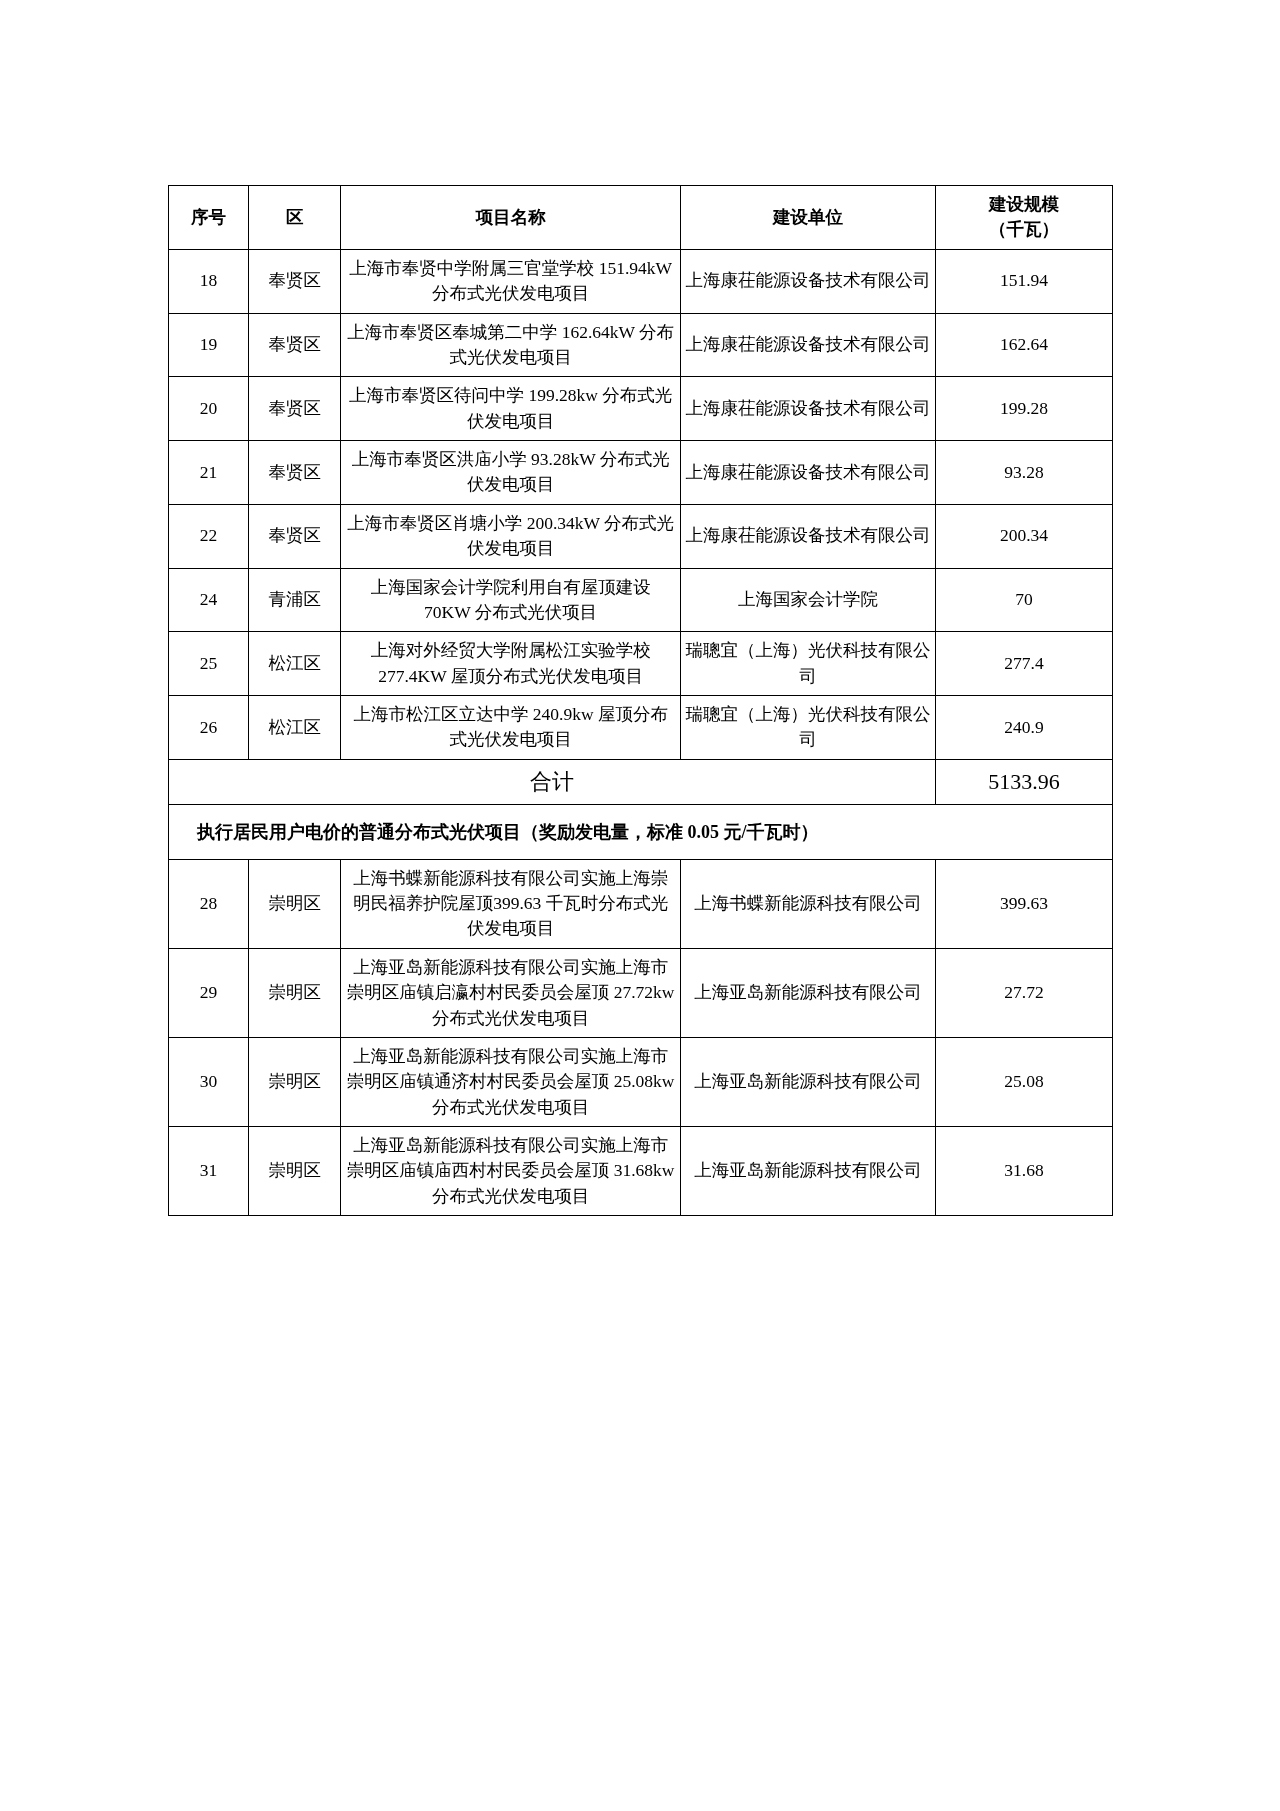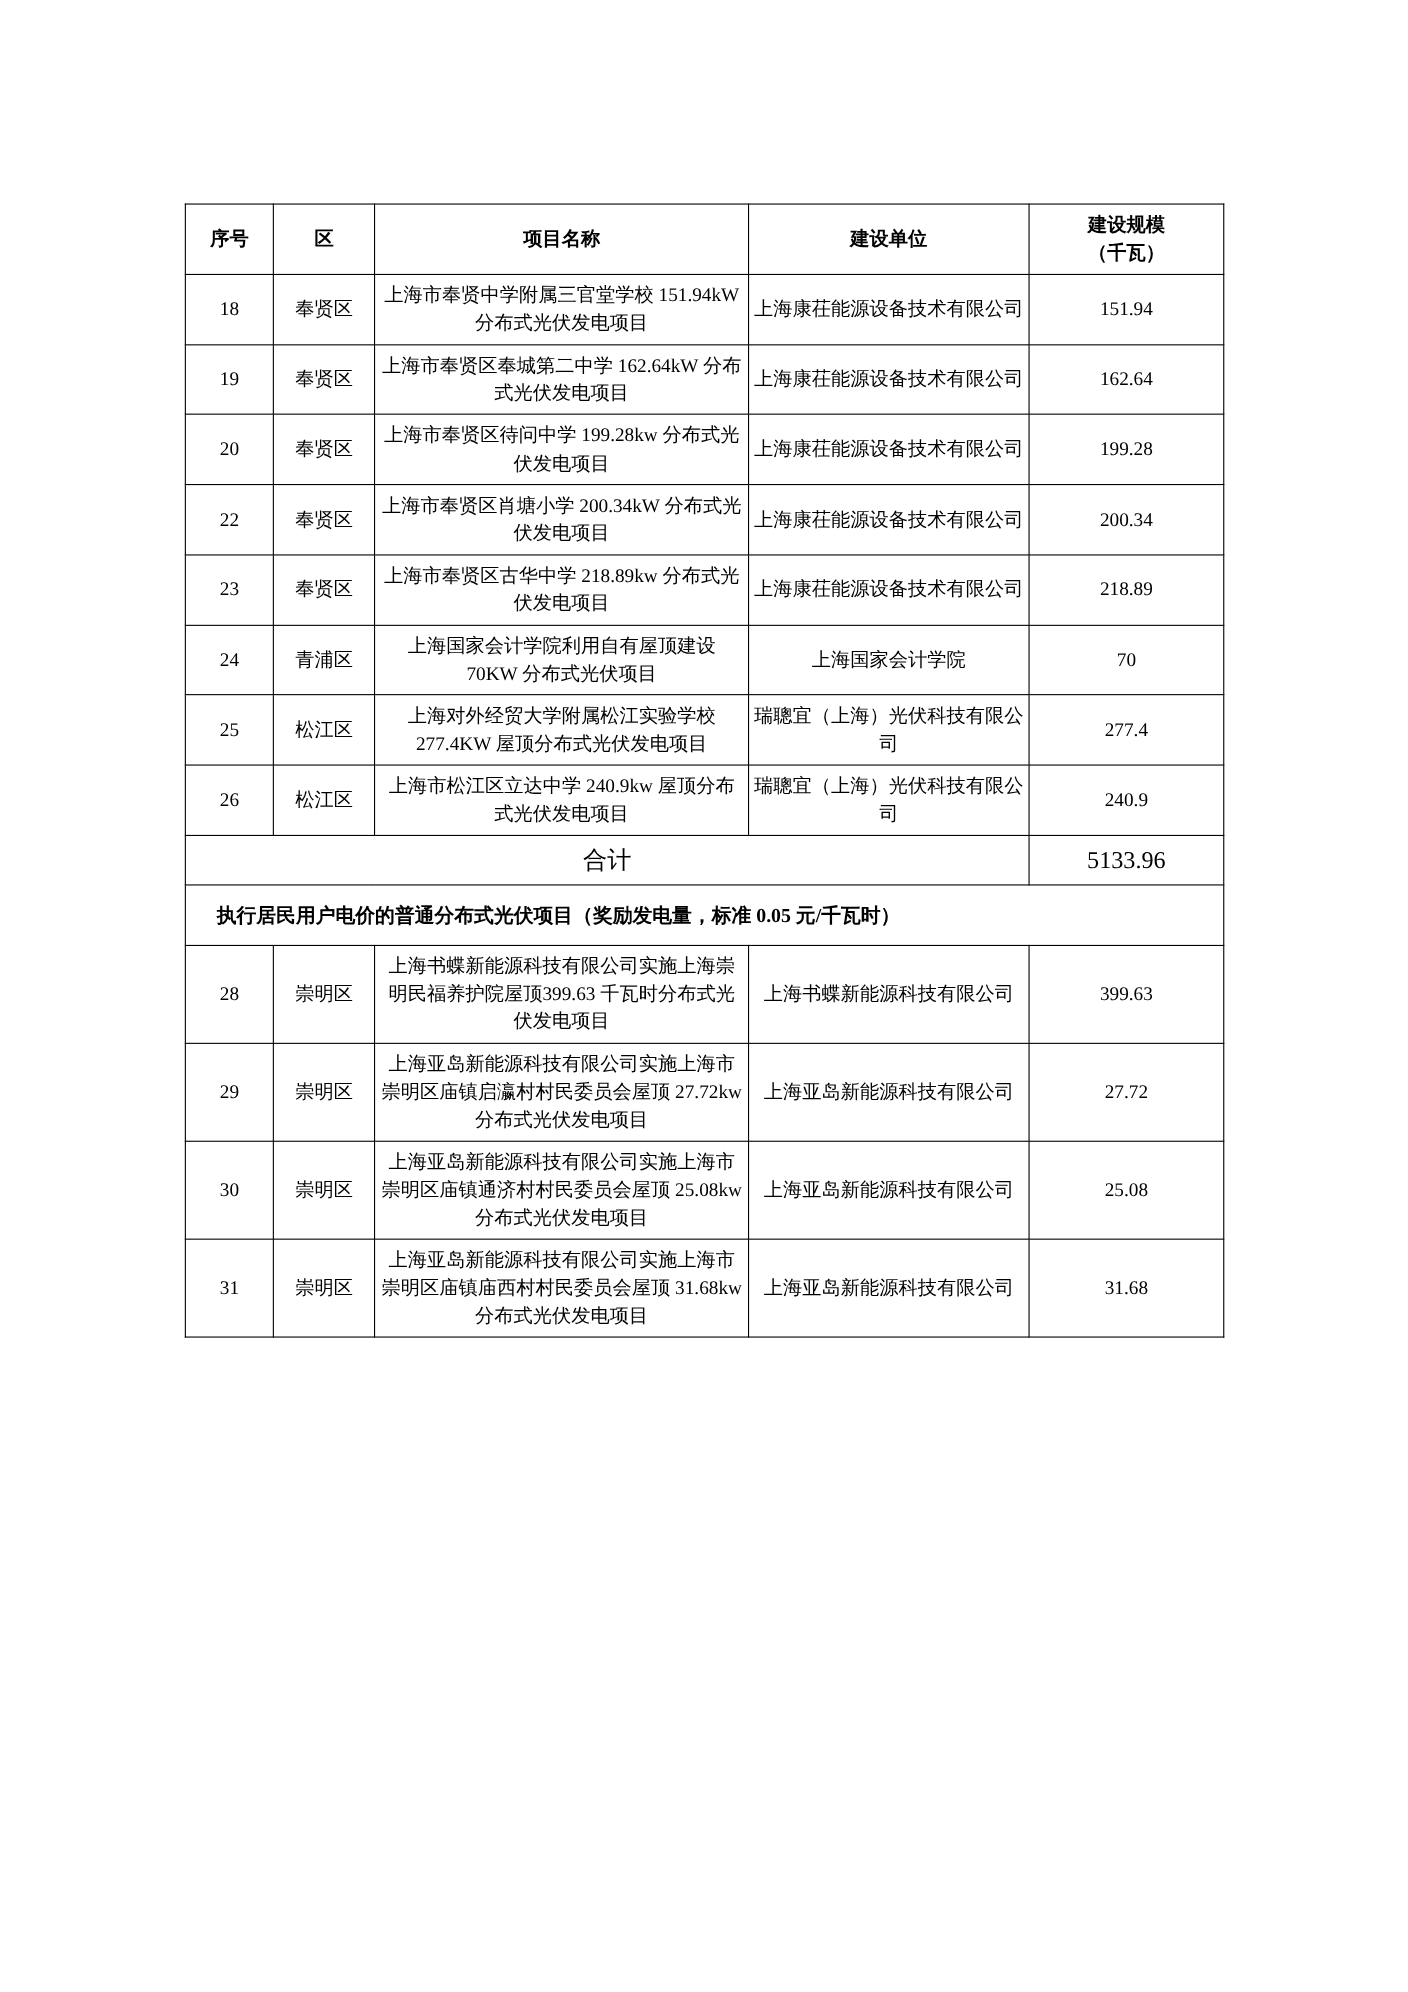--- a/index.html
+++ b/index.html
@@ -122,6 +122,13 @@
         <td>199.28</td>
       </tr>
 
+      <tr>
+        <td>21</td>
+        <td>奉贤区</td>
+        <td class="cell-name">上海市奉贤区洪庙小学 93.28kW 分布式光伏发电项目</td>
+        <td class="cell-unit">上海康茌能源设备技术有限公司</td>
+        <td>93.28</td>
+      </tr>
 
       <tr>
         <td>22</td>

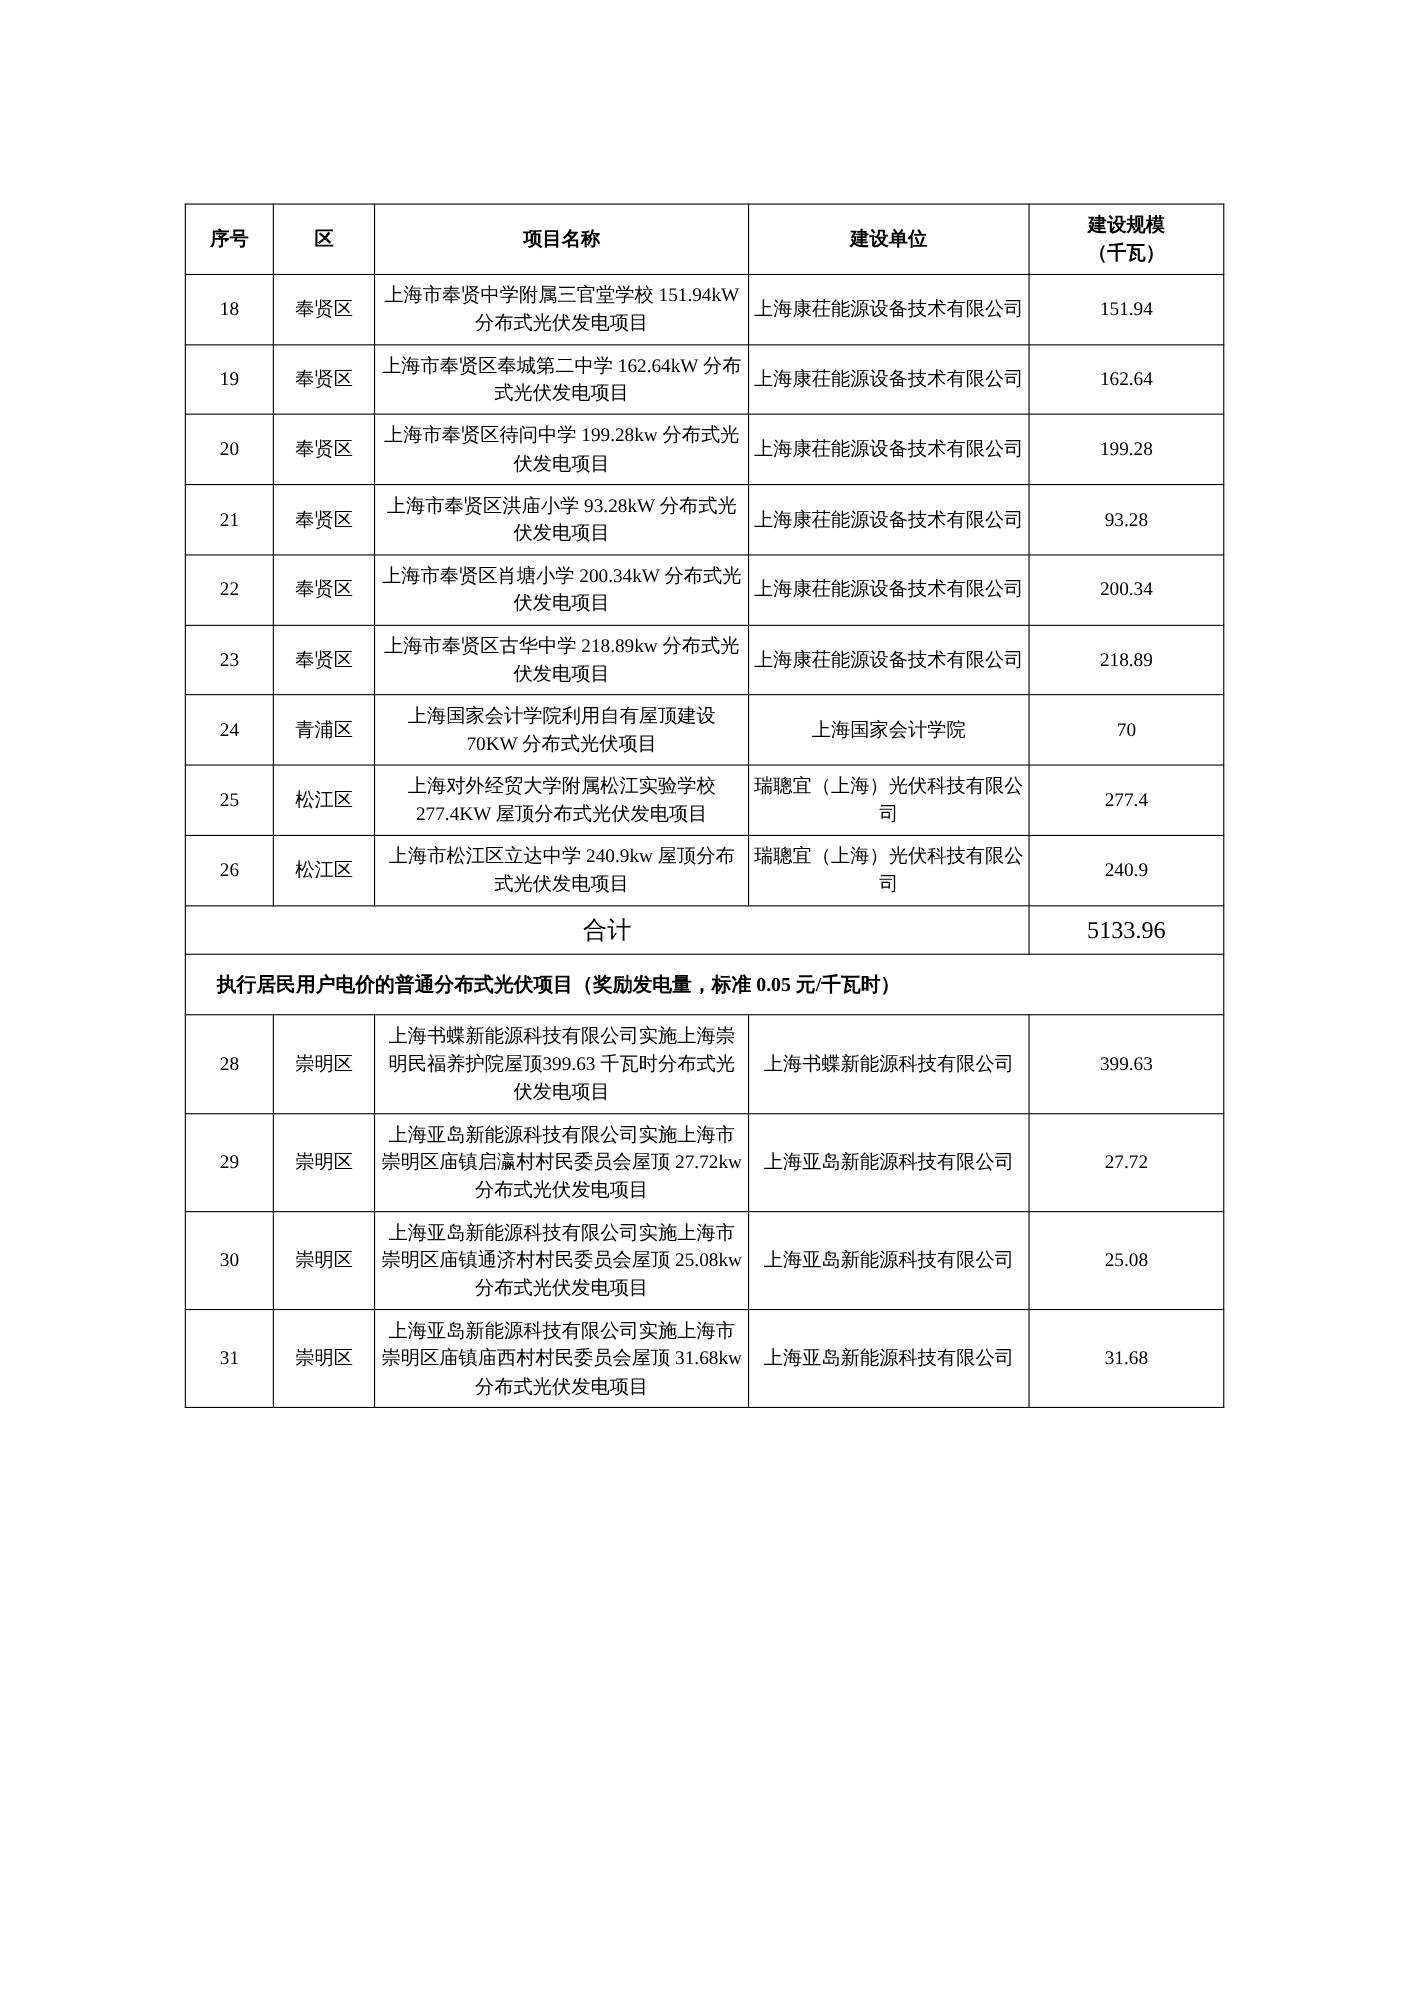--- a/index.html
+++ b/index.html
@@ -138,13 +138,6 @@
         <td>200.34</td>
       </tr>
 
-      <tr>
-        <td>23</td>
-        <td>奉贤区</td>
-        <td class="cell-name">上海市奉贤区古华中学 218.89kw 分布式光伏发电项目</td>
-        <td class="cell-unit">上海康茌能源设备技术有限公司</td>
-        <td>218.89</td>
-      </tr>
 
       <tr>
         <td>24</td>

